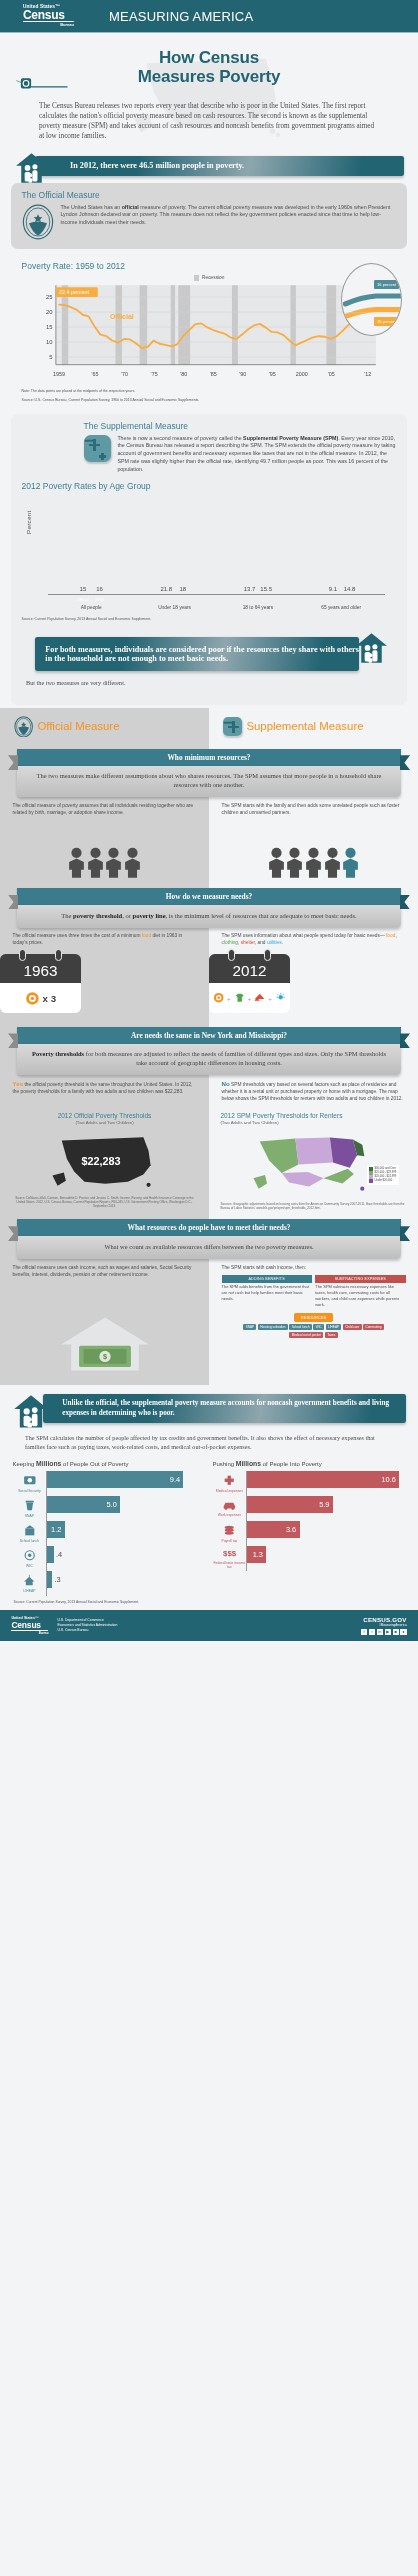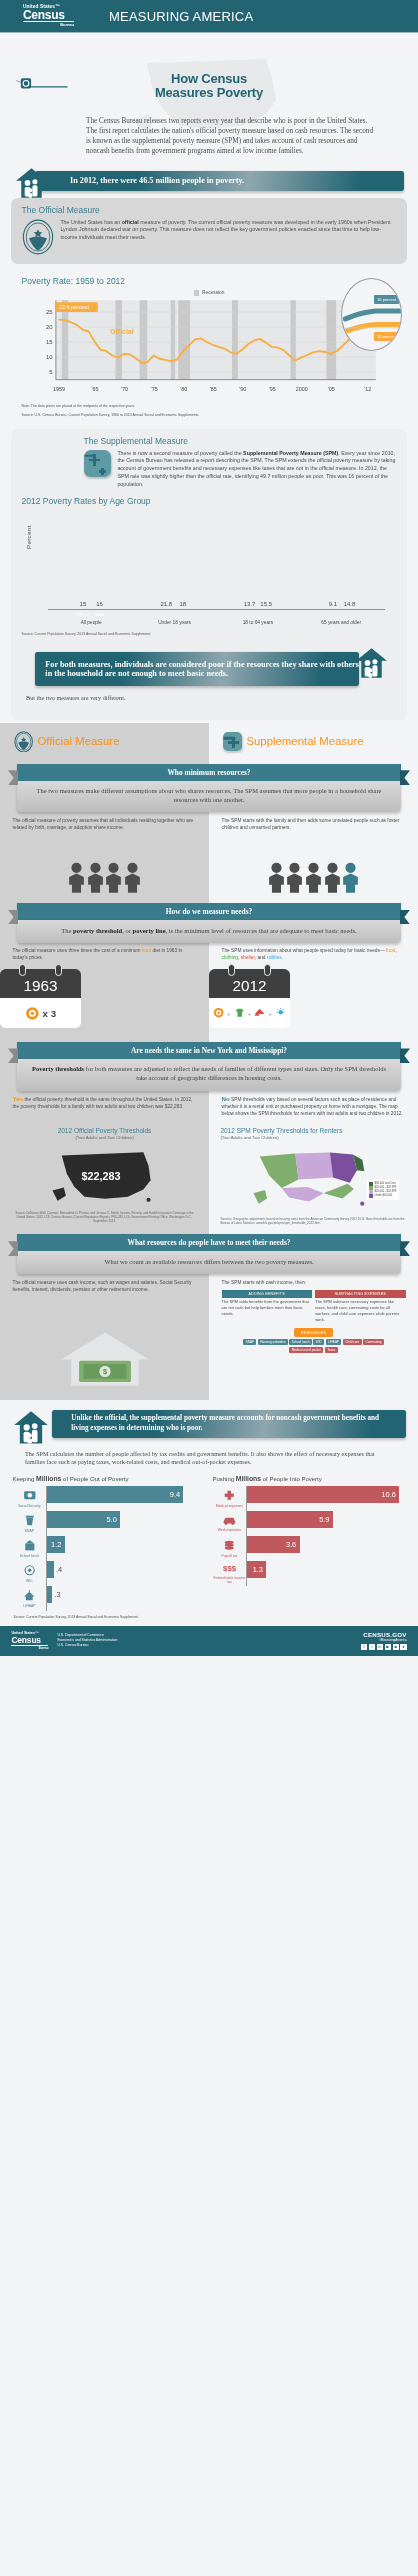--- a/index.html
+++ b/index.html
@@ -36,8 +36,8 @@
     width: 170px; height: 97px; opacity: .5;
   }
   .hero h1 {
-    position: relative; color: #236473; font-size: 13px; line-height: 1.12;
-    font-weight: bold; letter-spacing: -0.2px; margin-top: 24px;
+    position: relative; color: #236473; font-size: 17px; line-height: 1.12;
+    font-weight: bold; letter-spacing: -0.2px;
   }
   .tape {
     position: absolute; left: 14.8px; top: 43px; width: 55px; height: 14.8px;

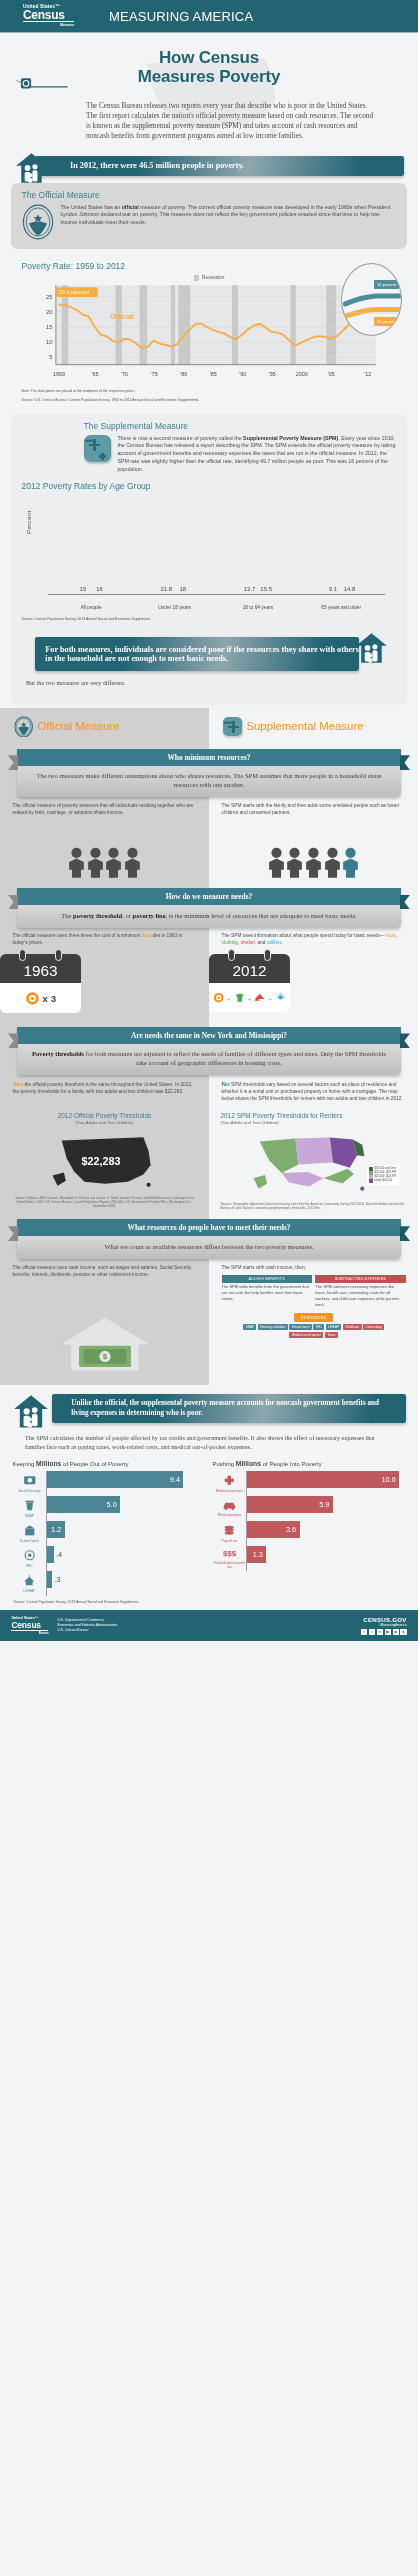--- a/index.html
+++ b/index.html
@@ -47,7 +47,7 @@
   .intro {
     font-family: "Liberation Serif", serif;
     font-size: 7.2px; line-height: 1.42; color: #4c4c4c;
-    padding: 9px 39px 0 39px; position: relative; z-index: 2; margin-left: 47px;
+    padding: 9px 39px 0 39px; position: relative; z-index: 2;
   }
 
   

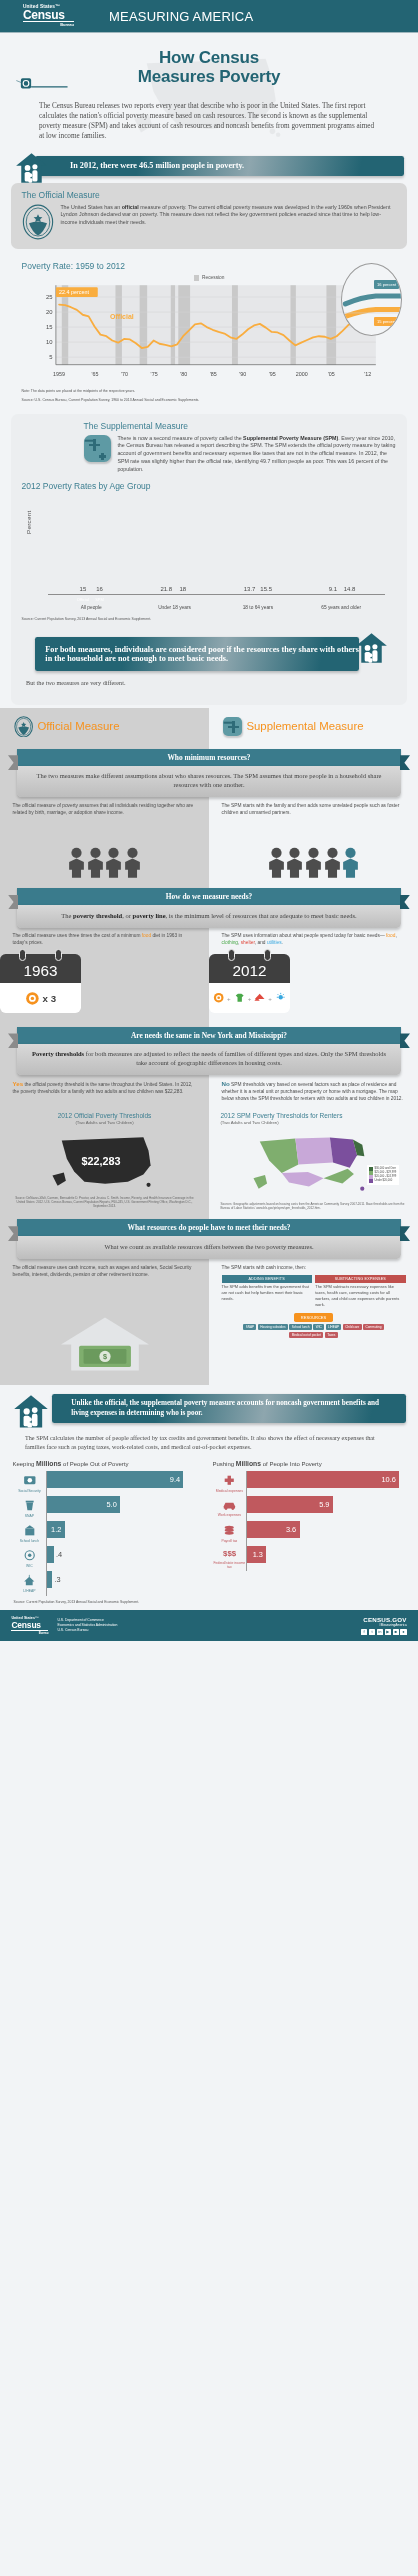--- a/index.html
+++ b/index.html
@@ -209,7 +209,7 @@
   
   .bottom-banner-wrap { position:relative; height: 40px; margin-top: 5.7px; }
   .bottom-banner {
-    position:absolute; left:52px; right:12.5px; top:3.4px; min-height:27px;
+    position:absolute; left:43px; right:12.5px; top:3.4px; min-height:27px;
     background: linear-gradient(100deg,#236473 0%,#236473 30%,#8ea6ae 60%,#236473 90%);
     border-radius:2.3px; display:flex; align-items:center; box-shadow:0 1.7px 2.8px rgba(0,0,0,.22);
   }

